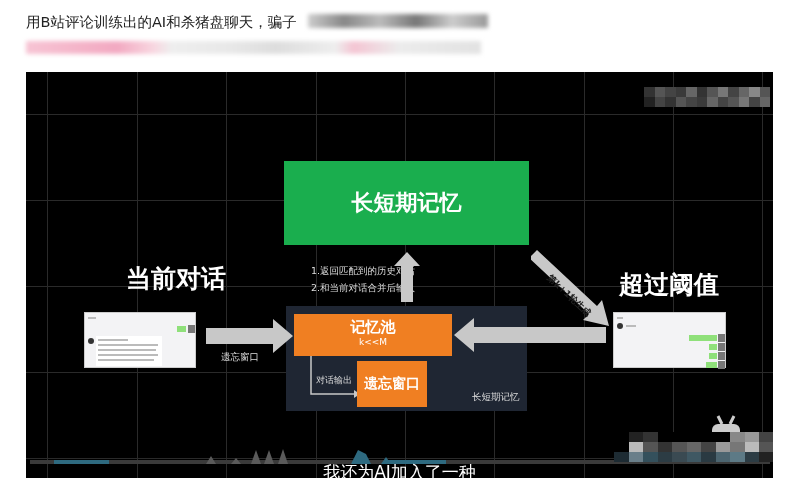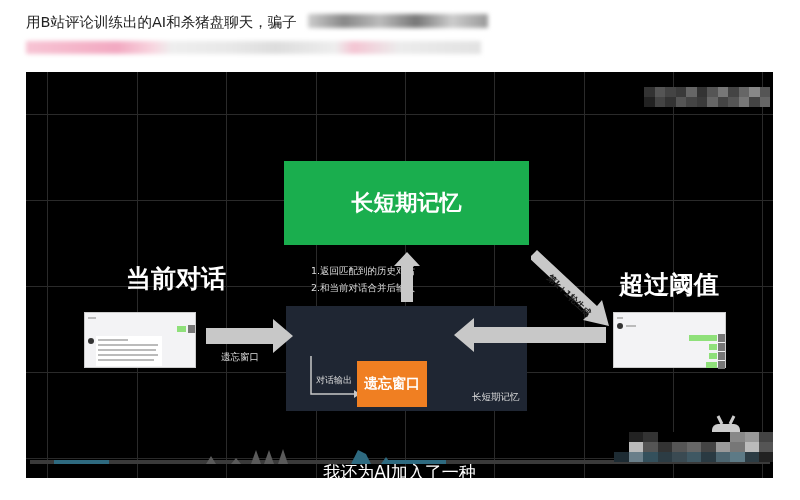--- a/index.html
+++ b/index.html
@@ -125,6 +125,10 @@
   </svg>
 
   <div class="lstm-panel"></div>
+  <div class="memory-box">
+    <span class="memory-title">记忆池</span>
+    <span class="memory-sub">k&lt;&lt;M</span>
+  </div>
   <svg class="arrow" style="left:284px;top:284px;" width="50" height="42" viewBox="0 0 50 42">
     <polyline points="1,0 1,38 44,38" fill="none" stroke="#c8c8c8" stroke-width="1.5"></polyline>
     <polygon points="44,34 50,38 44,42" fill="#c8c8c8"></polygon>

